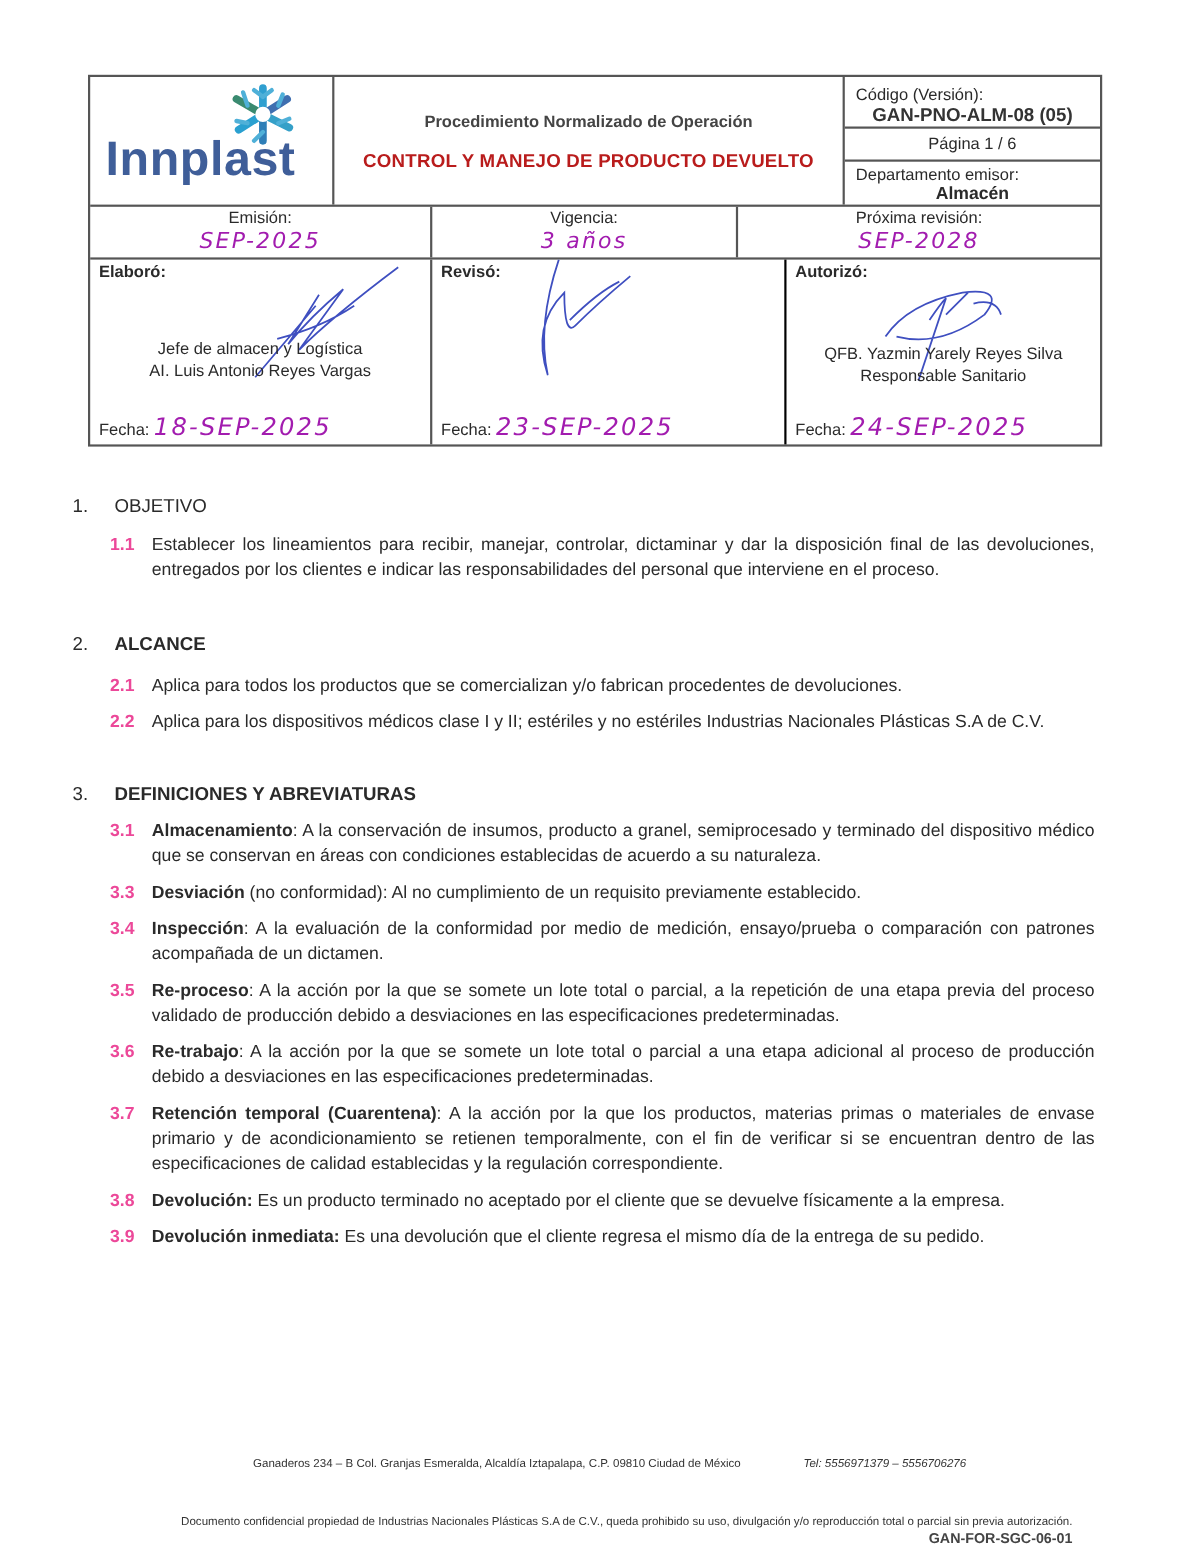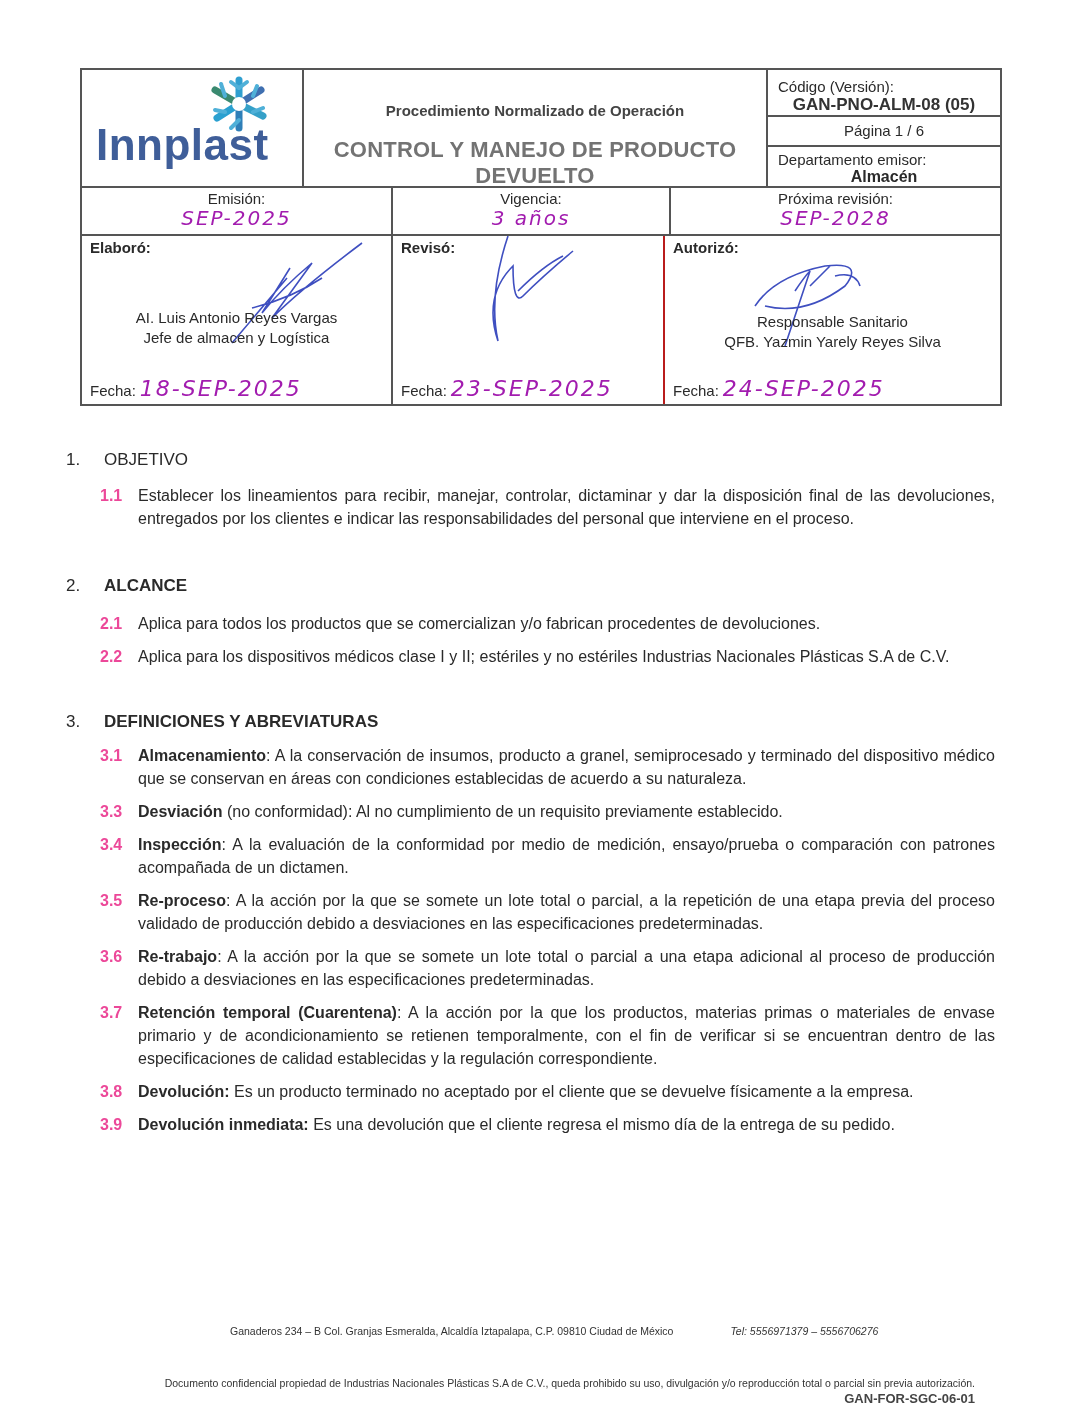--- a/index.html
+++ b/index.html
@@ -14,7 +14,7 @@
   .logo-icon { position: absolute; left: 125px; top: 6px; width: 64px; height: 56px; }
   .title-cell { flex: 1; border-right: 2px solid #555; text-align: center; }
   .title-sub { margin-top: 32px; font-size: 15px; font-weight: bold; color: #444; }
-  .title-main { margin-top: 18px; font-size: 22px; font-weight: bold; color: #737373; letter-spacing: 0.2px; }
+  .title-main { margin-top: 18px; font-size: 17px; font-weight: bold; color: #b91c1c; letter-spacing: 0.2px; }
   .meta-cell { width: 232px; display: flex; flex-direction: column; }
   .meta-code { height: 52px; border-bottom: 2px solid #555; padding: 8px 10px 0; box-sizing: border-box; font-size: 15px; }
   .meta-code .v { font-weight: bold; font-size: 17px; text-align: center; margin-top: 0px; color: #333; }

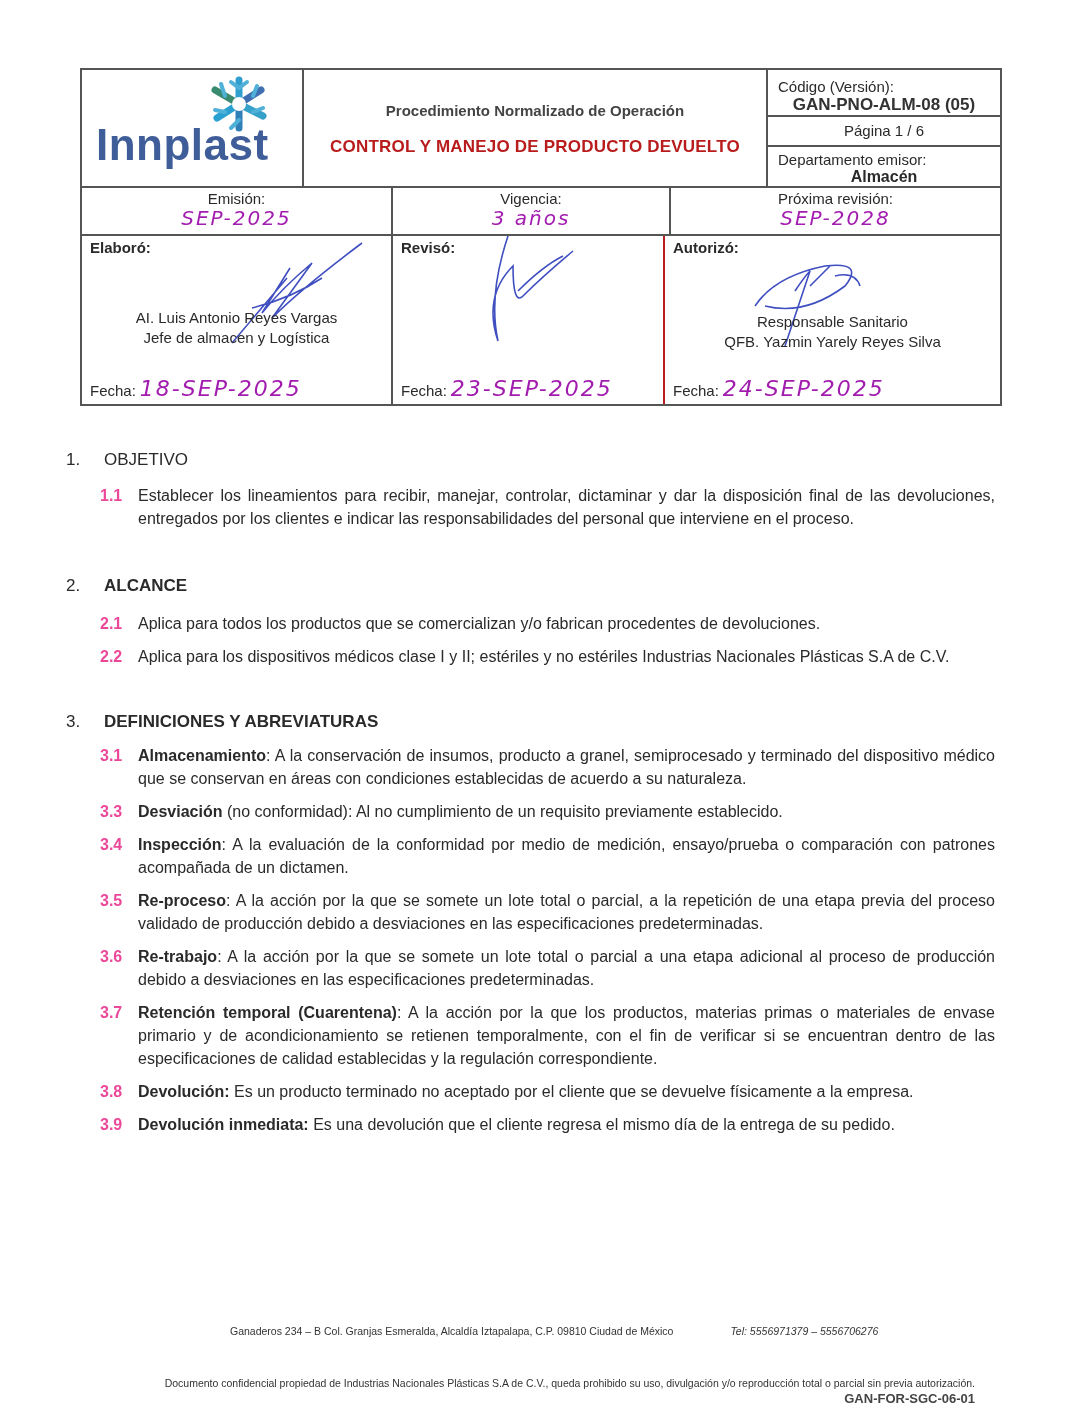--- a/index.html
+++ b/index.html
@@ -30,7 +30,7 @@
   .row3 { display: flex; height: 168px; }
   .sig { position: relative; box-sizing: border-box; padding: 3px 8px; font-size: 15px; }
   .sig.s1 { width: 311px; border-right: 2px solid #555; }
-  .sig.s2 { width: 272px; border-right: 2px solid #b91c1c; }
+  .sig.s2 { width: 322px; border-right: 2px solid #000000; }
   .sig.s3 { flex: 1; }
   .sig .lbl { font-weight: bold; }
   .sig .name { position: absolute; left: 0; right: 0; text-align: center; font-size: 15px; line-height: 20px; }

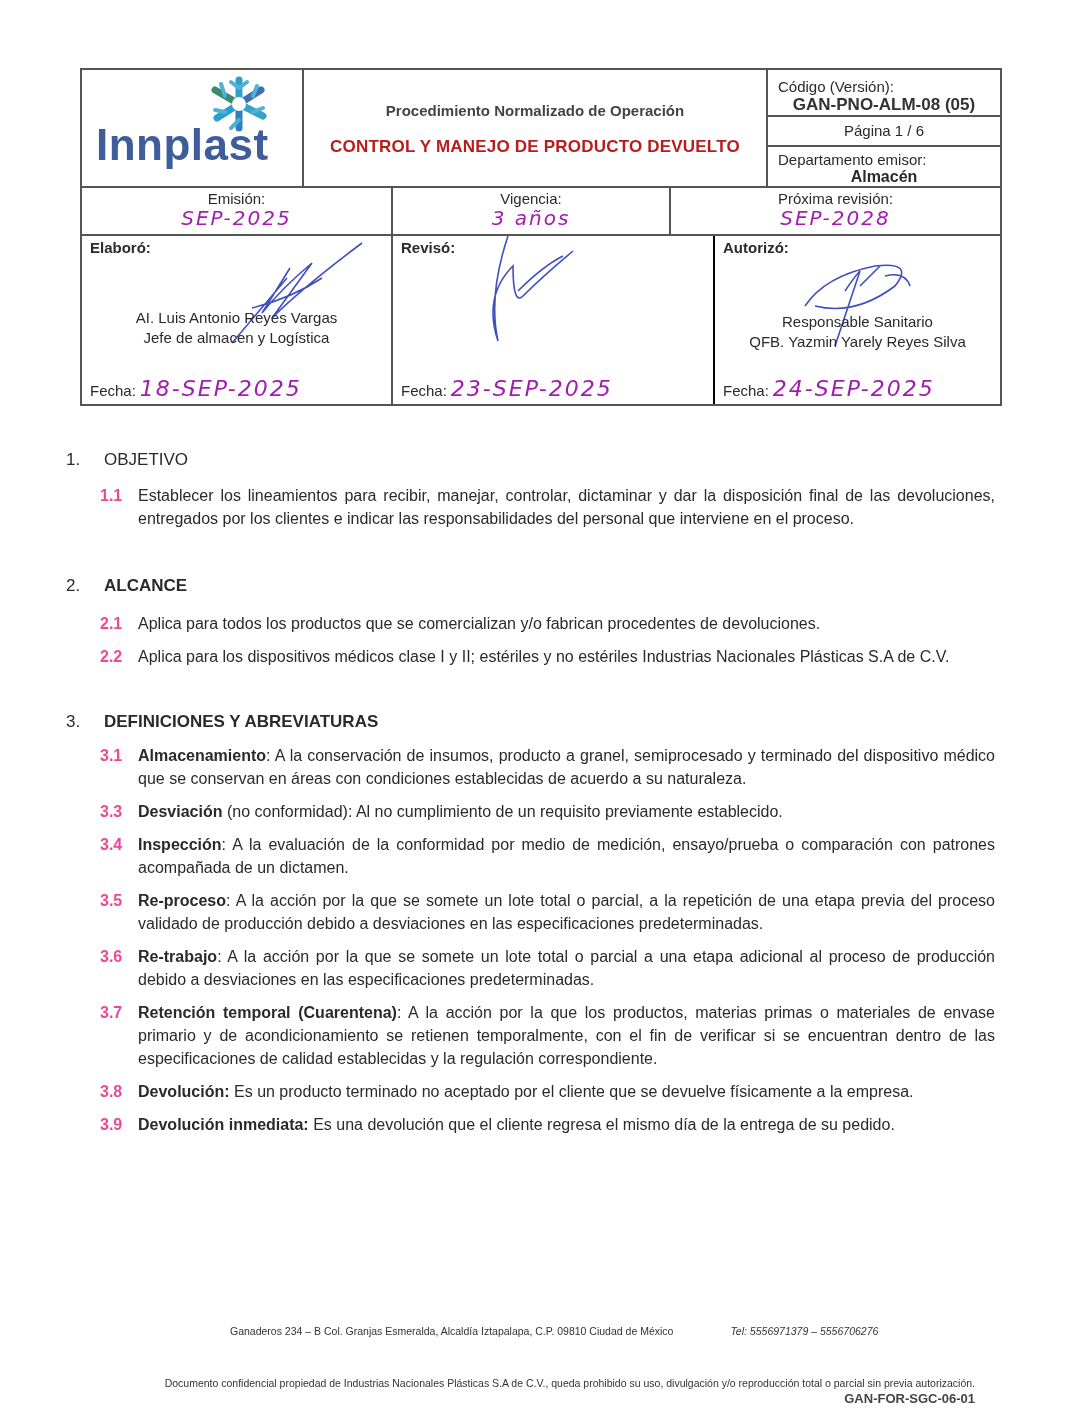--- a/index.html
+++ b/index.html
@@ -117,8 +117,8 @@
         <path d="M40 105 L95 40 M98 30 L70 75 Q90 50 120 25 L80 80 Q110 50 170 5 M60 70 Q100 60 130 40" stroke="#3f4fc0" stroke-width="1.6" fill="none"></path>
       </svg>
       <div class="name" style="top:72px">
+        <div>Jefe de almacen y Logística</div>
         <div>AI. Luis Antonio Reyes Vargas</div>
-        <div>Jefe de almacen y Logística</div>
       </div>
       <div class="fecha"><span>Fecha:</span><span class="hand">18-SEP-2025</span></div>
     </div>

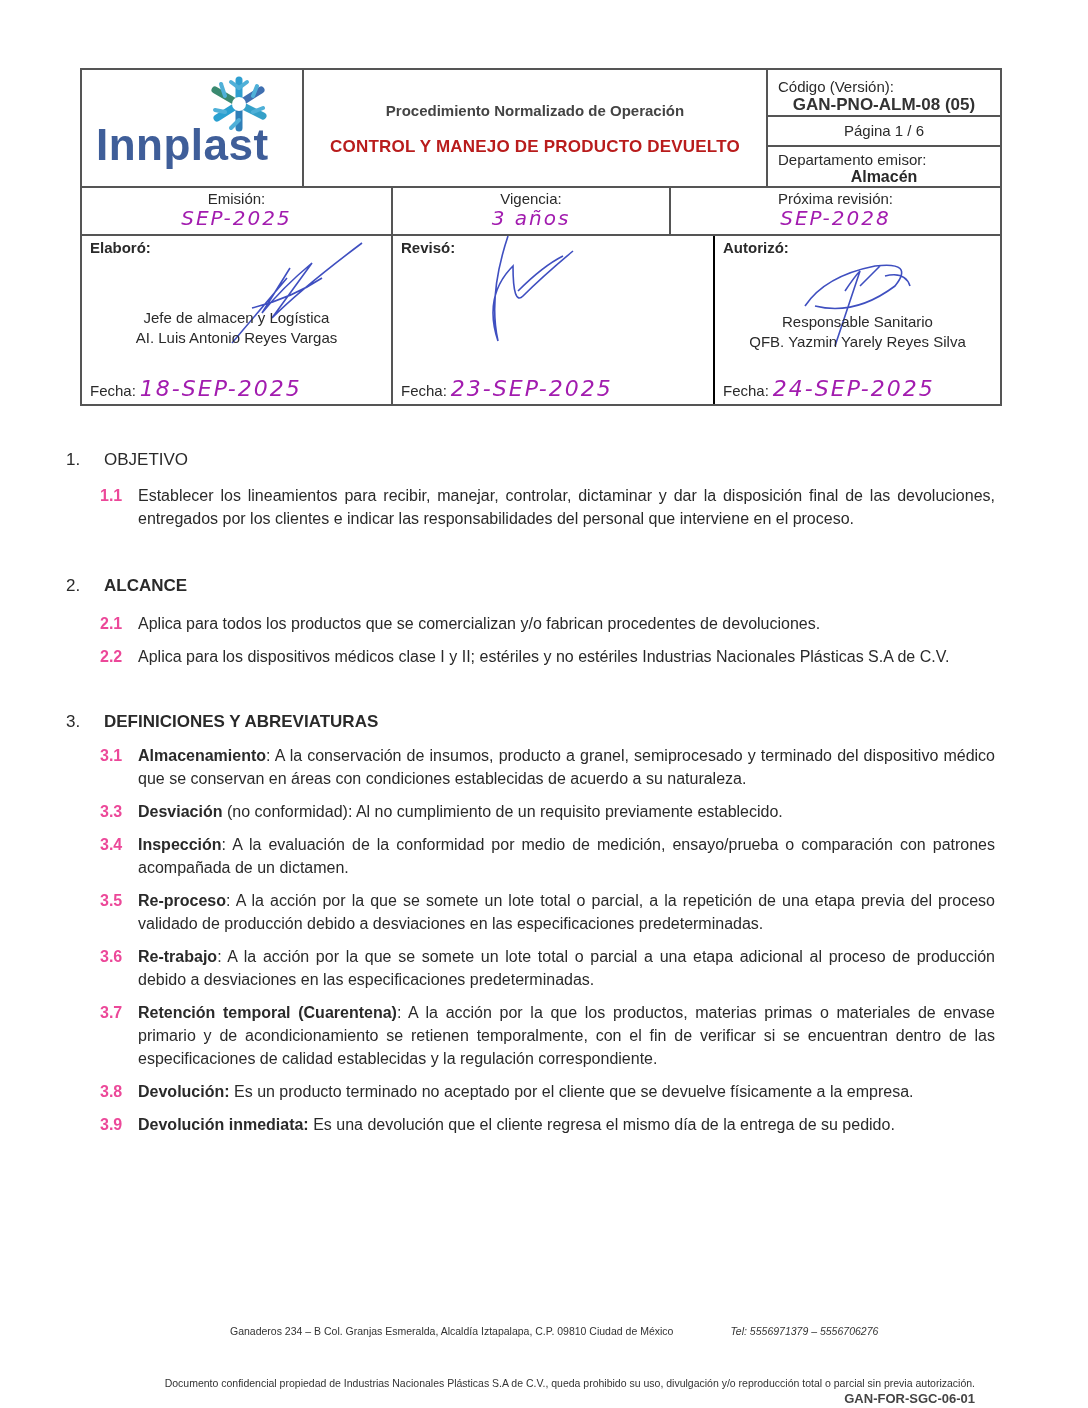--- a/index.html
+++ b/index.html
@@ -135,8 +135,8 @@
         <path d="M20 60 Q40 30 90 20 Q130 15 110 40 Q70 70 30 60 M60 45 Q70 30 75 25 Q65 55 50 100 M75 40 Q90 25 95 20 M100 30 Q120 25 125 40" stroke="#3f4fc0" stroke-width="1.6" fill="none"></path>
       </svg>
       <div class="name" style="top:76px">
+        <div>QFB. Yazmin Yarely Reyes Silva</div>
         <div>Responsable Sanitario</div>
-        <div>QFB. Yazmin Yarely Reyes Silva</div>
       </div>
       <div class="fecha"><span>Fecha:</span><span class="hand">24-SEP-2025</span></div>
     </div>

